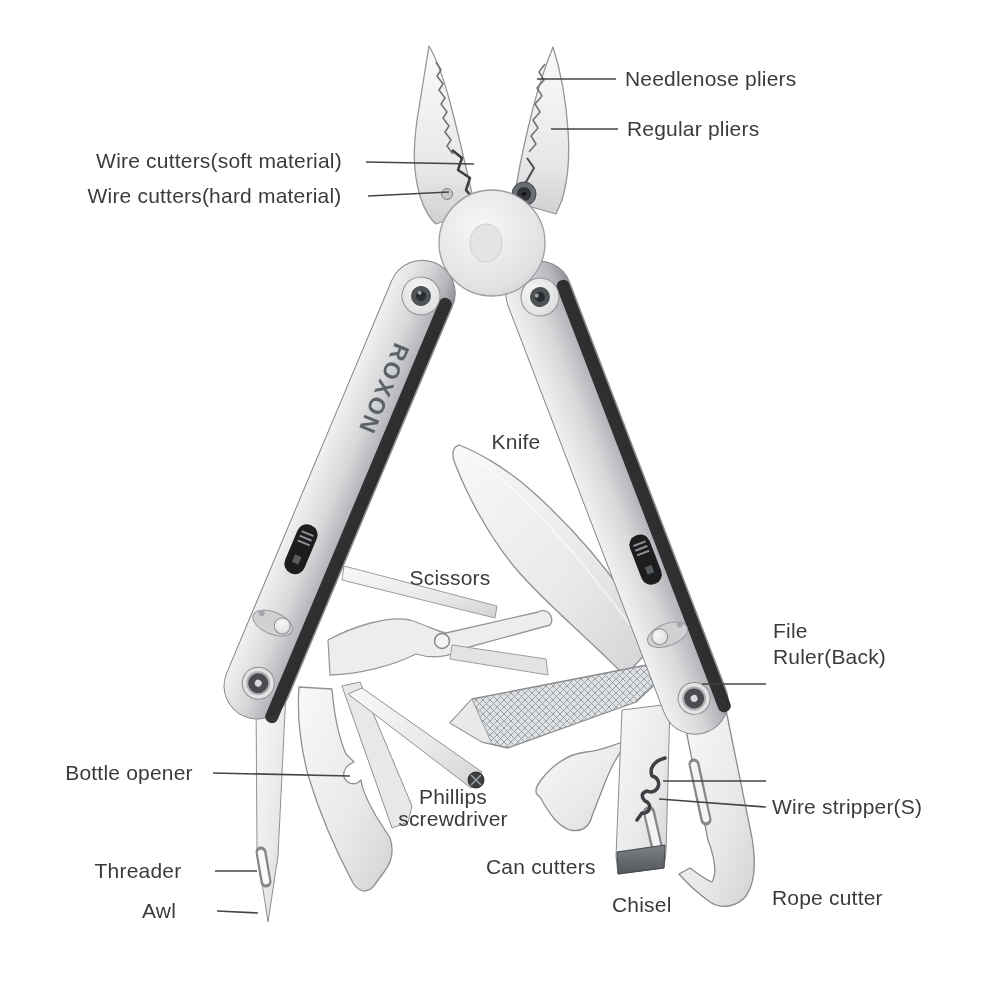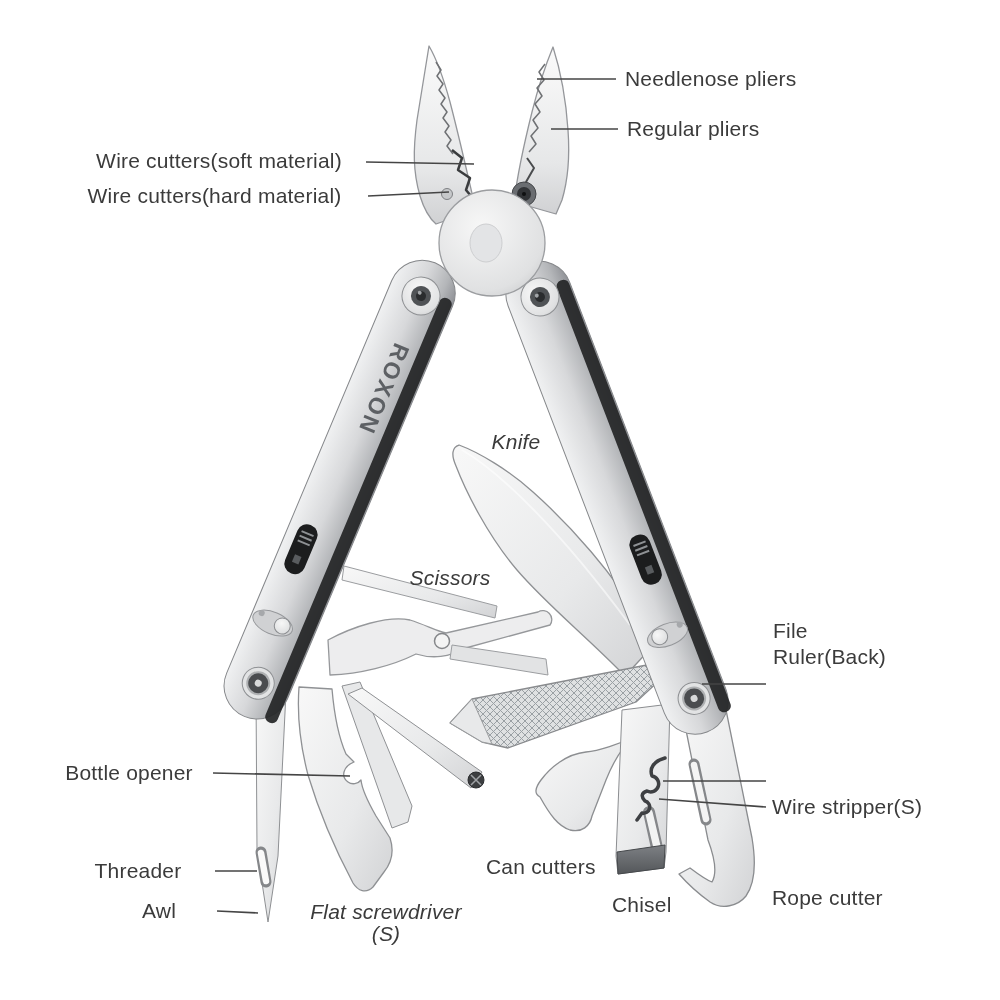--- a/index.html
+++ b/index.html
@@ -12,7 +12,7 @@
     position:absolute;color:#3b3b3b;font-size:21px;line-height:26px;
     white-space:normal;letter-spacing:0.2px;
   }
-  .r{text-align:center;} .c{text-align:center;font-style:italic;} .l{text-align:left;}
+  .r{text-align:center;} .c{text-align:center;} .l{text-align:left;}
   .tight{line-height:22px;}
 </style>
 </head>

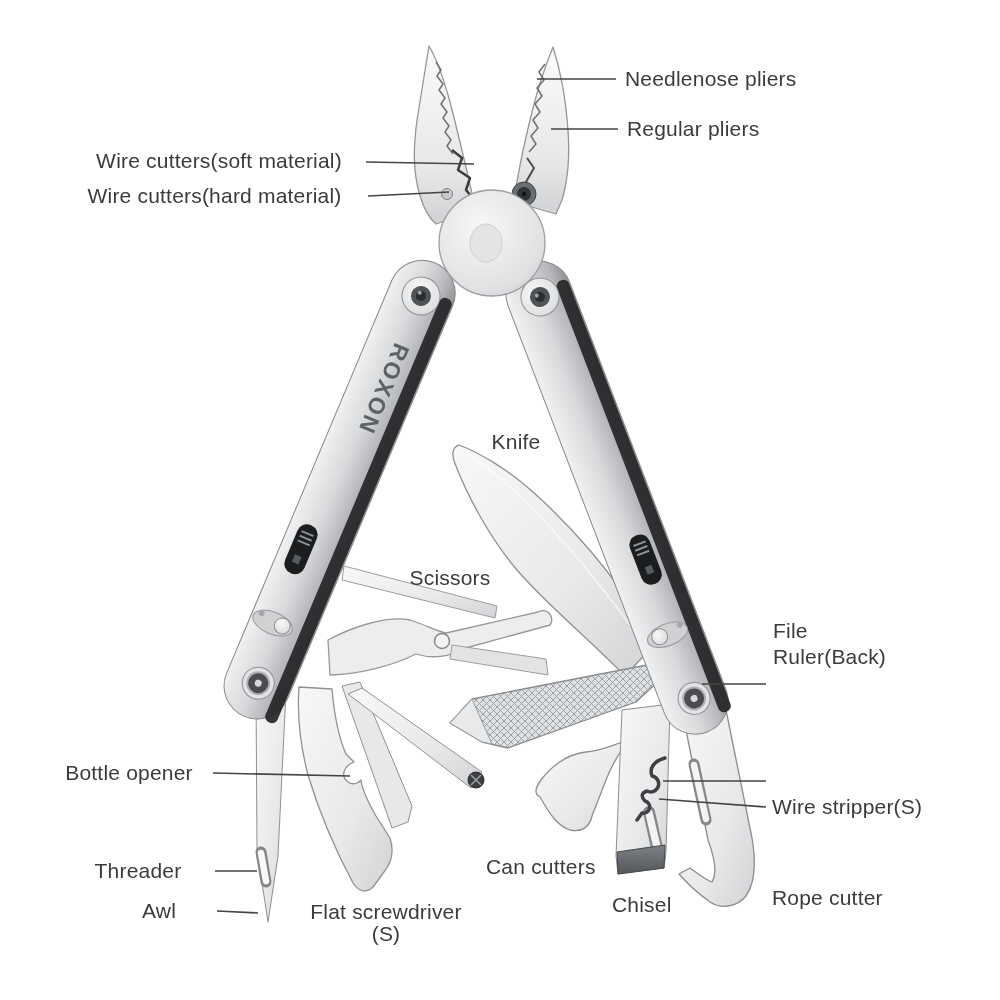--- a/index.html
+++ b/index.html
@@ -215,6 +215,7 @@
   <div class="callout l" style="left:773px;top:618px;width:150px">File</div>
   <div class="callout l" style="left:773px;top:644px;width:170px">Ruler(Back)</div>
   <div class="callout r" style="left:58px;top:760px;width:142px">Bottle opener</div>
+  <div class="callout c tight" style="left:383px;top:786px;width:140px">Phillips screwdriver</div>
   <div class="callout r" style="left:78px;top:858px;width:120px">Threader</div>
   <div class="callout r" style="left:118px;top:898px;width:82px">Awl</div>
   <div class="callout c tight" style="left:308px;top:901px;width:156px">Flat screwdriver (S)</div>

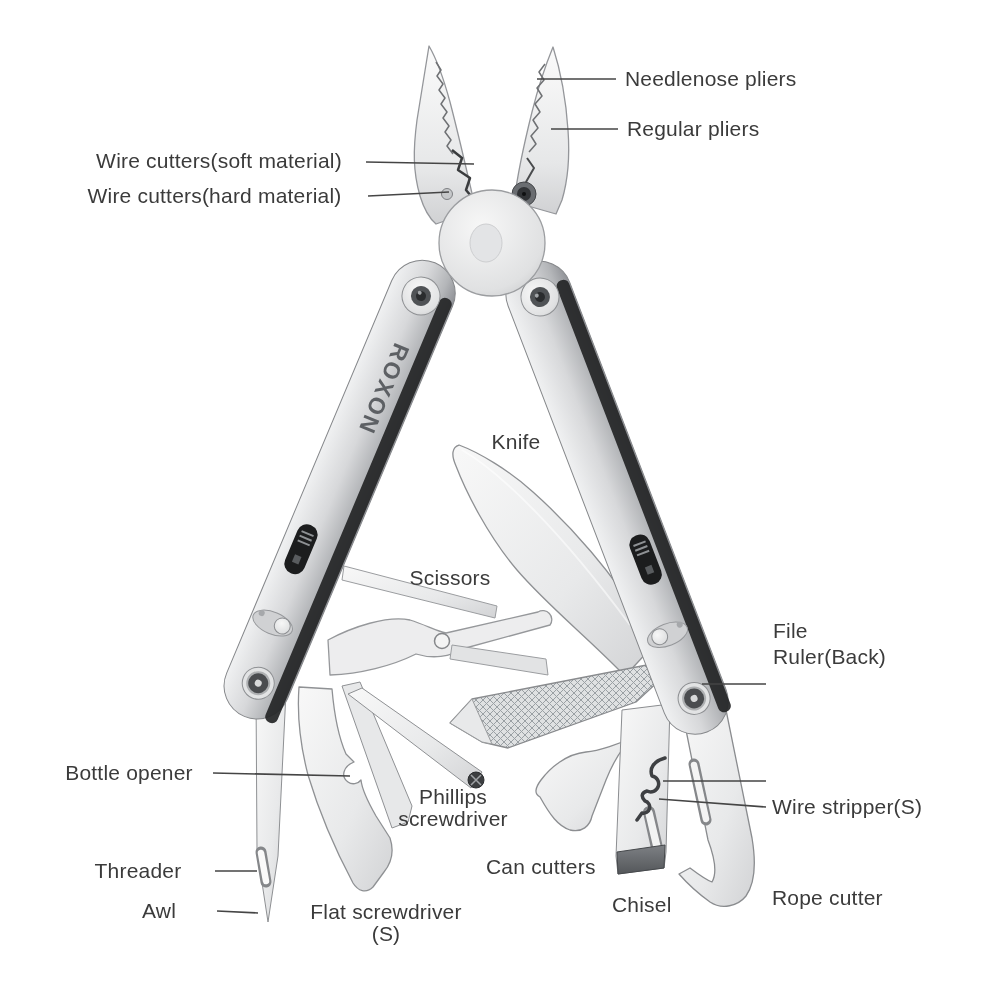--- a/index.html
+++ b/index.html
@@ -218,7 +218,6 @@
   <div class="callout c tight" style="left:383px;top:786px;width:140px">Phillips screwdriver</div>
   <div class="callout r" style="left:78px;top:858px;width:120px">Threader</div>
   <div class="callout r" style="left:118px;top:898px;width:82px">Awl</div>
-  <div class="callout c tight" style="left:308px;top:901px;width:156px">Flat screwdriver (S)</div>
   <div class="callout l" style="left:486px;top:854px;width:130px">Can cutters</div>
   <div class="callout l" style="left:612px;top:892px;width:90px">Chisel</div>
   <div class="callout l" style="left:772px;top:794px;width:170px">Wire stripper(S)</div>

